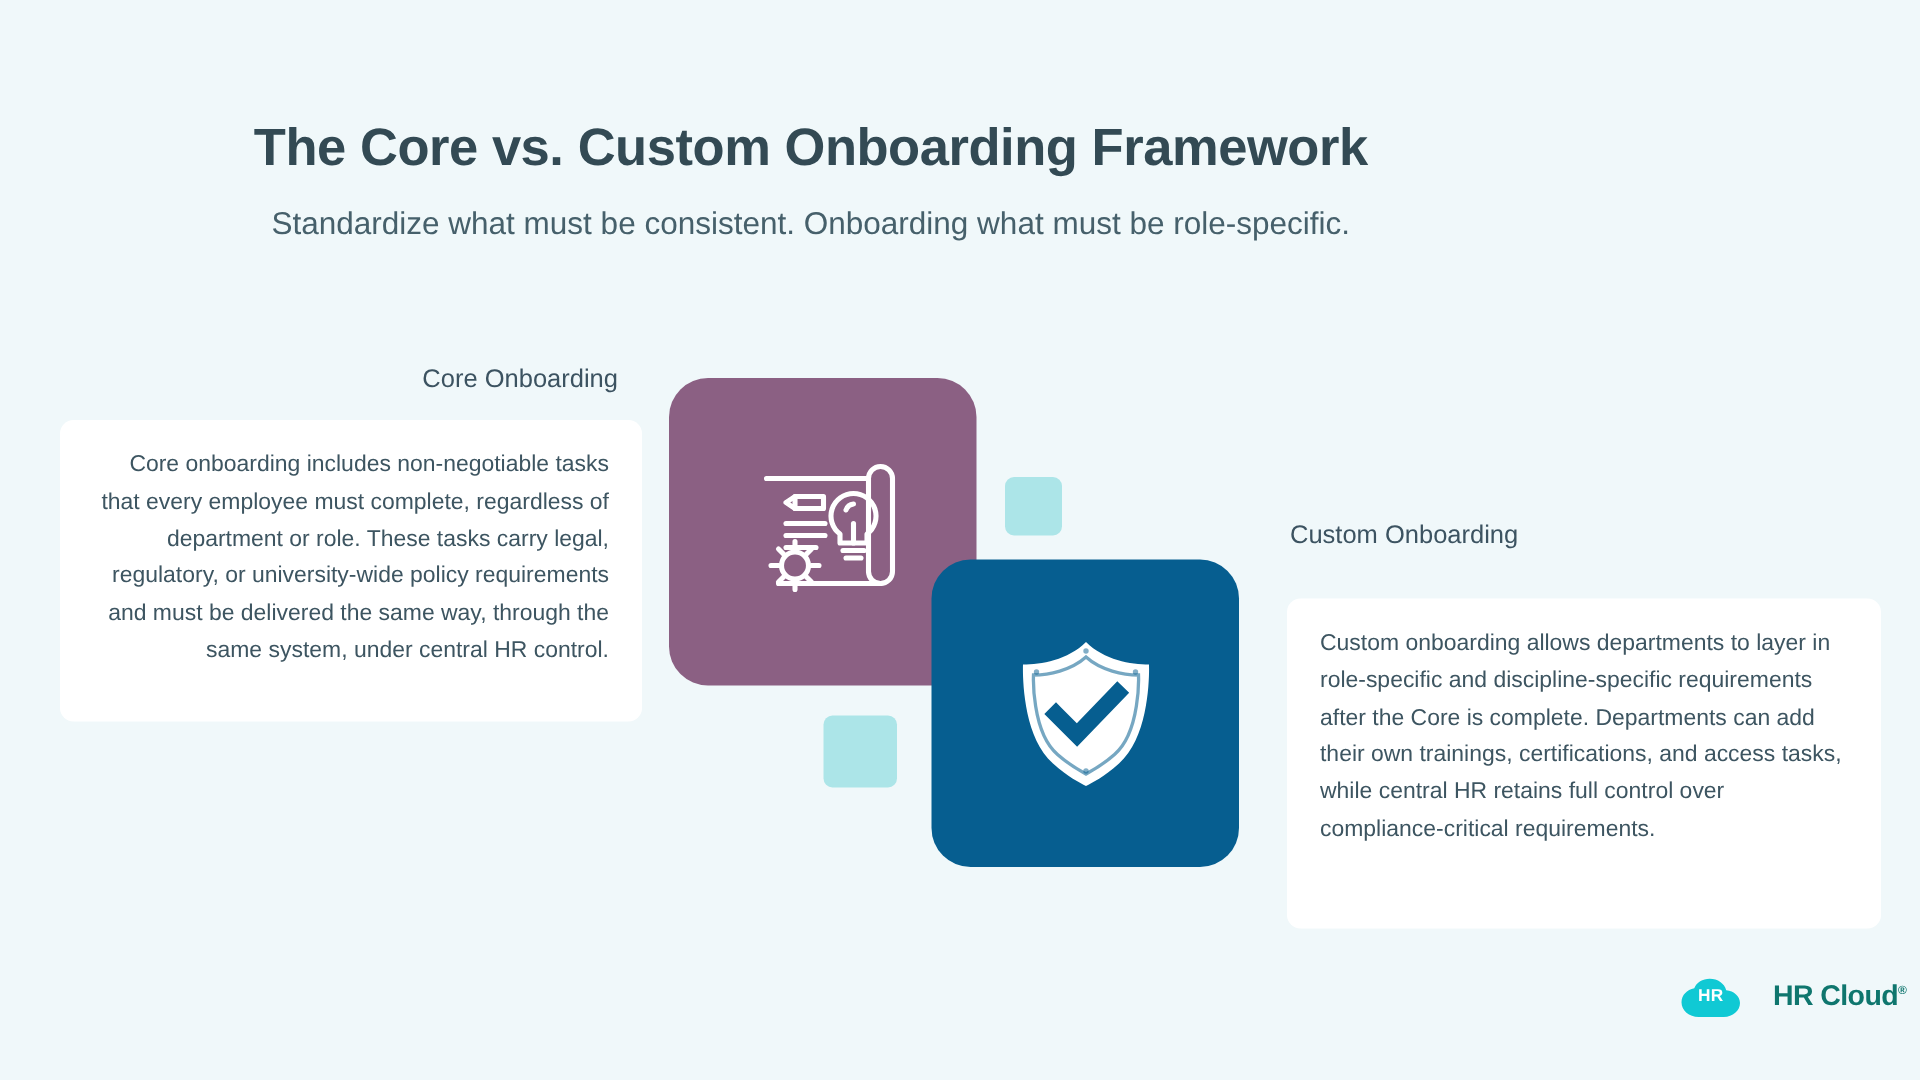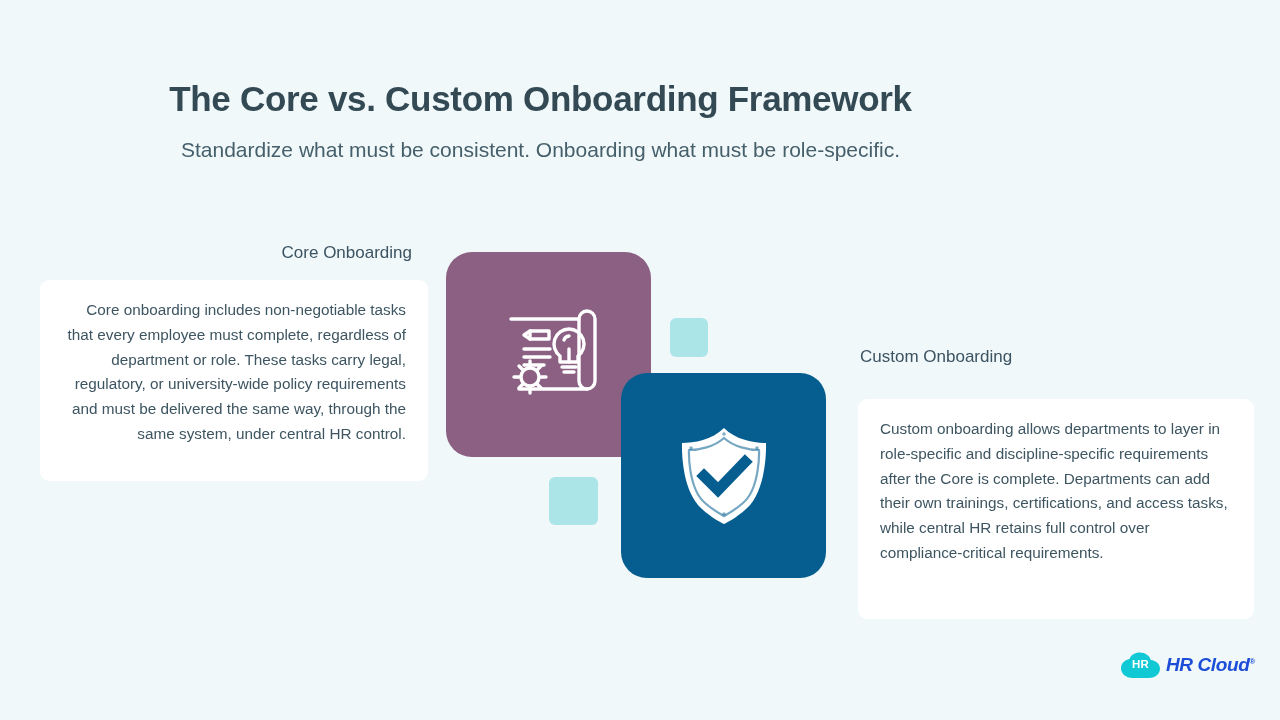--- a/index.html
+++ b/index.html
@@ -150,7 +150,7 @@
     top: 652px;
     display: flex;
     align-items: center;
-    gap: 5px;
+    gap: 21px;
   }
   .logo-mark {
     position: relative;

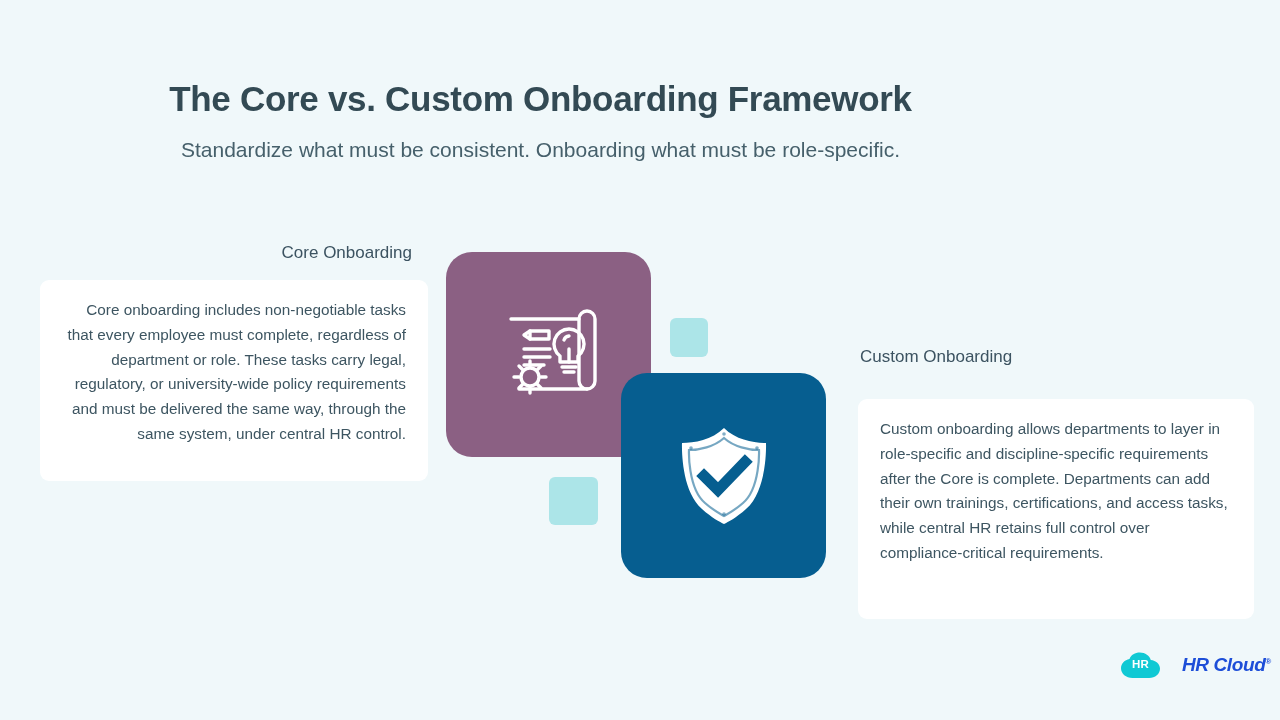--- a/index.html
+++ b/index.html
@@ -176,12 +176,11 @@
   .logo-word {
     font-size: 19px;
     font-weight: bold;
-    color: #1d4ed8;
+    color: #0f766e;
     letter-spacing: -0.4px;
     line-height: 1;
     position: relative;
     padding-bottom: 2px;
-    font-style: italic;
   }
   .logo-tm {
     font-size: 8px;

